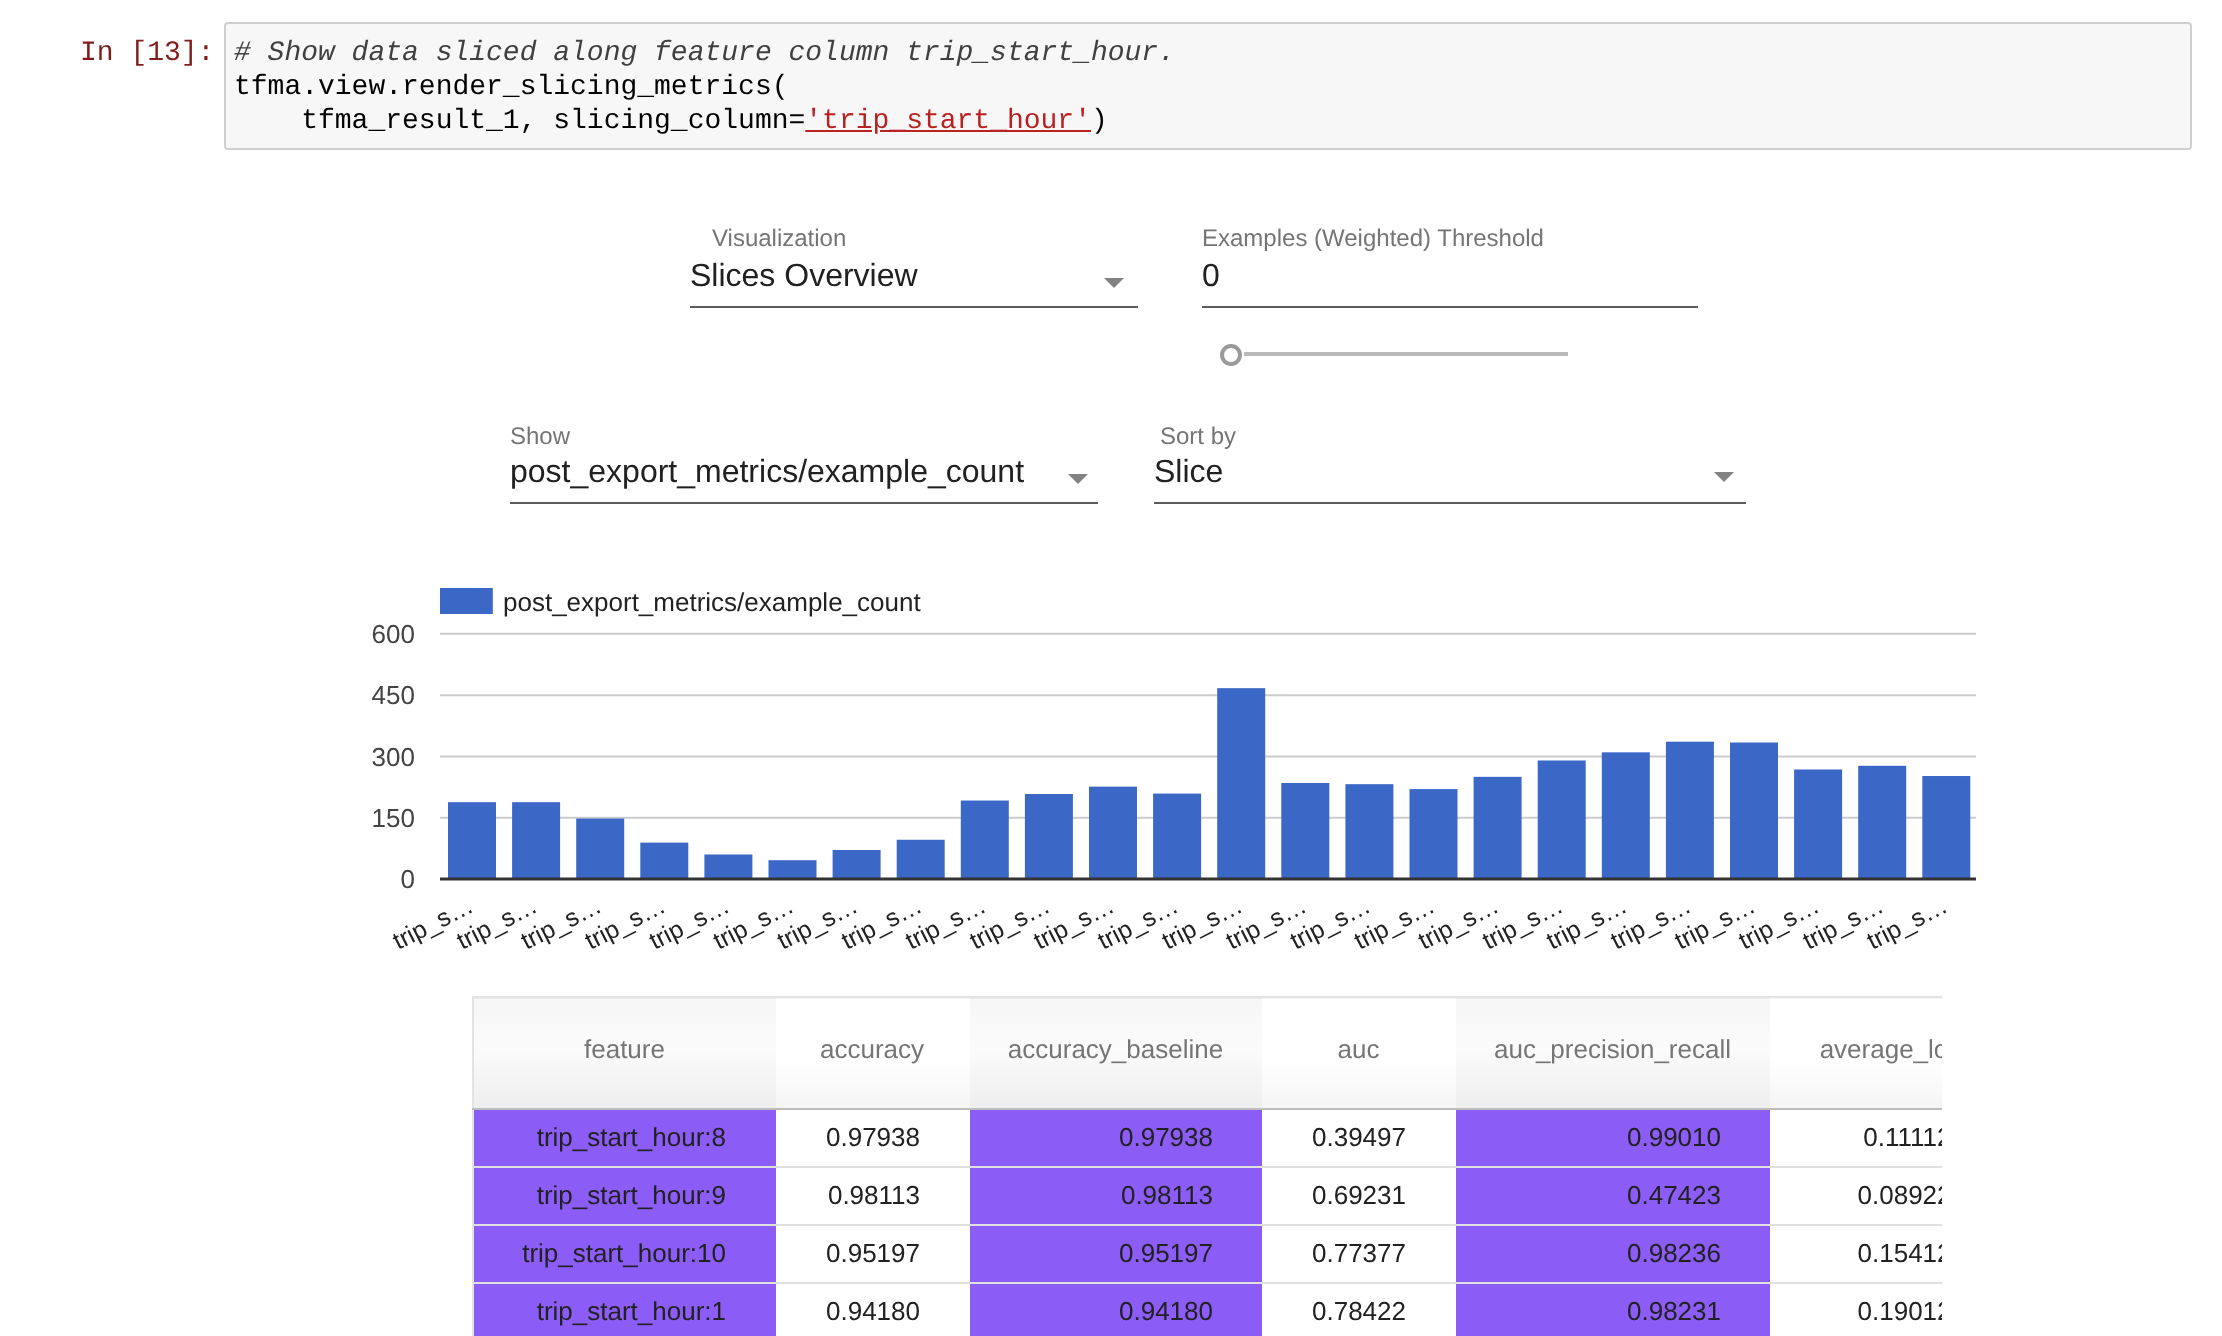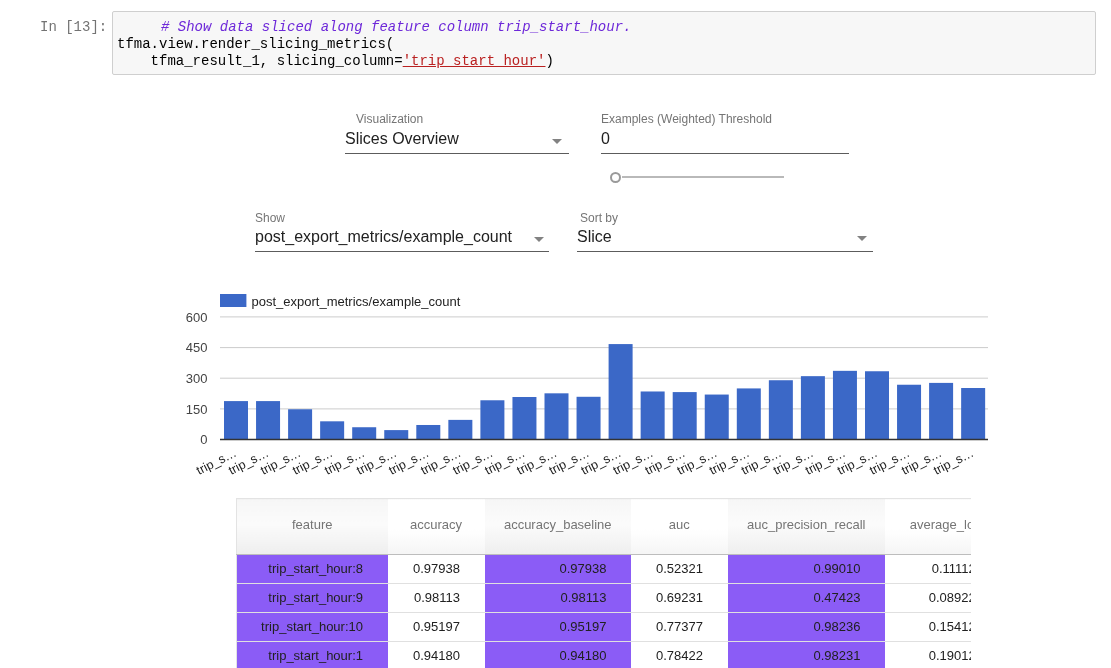--- a/index.html
+++ b/index.html
@@ -6,7 +6,7 @@
 #page { position:relative; width:1111px; height:668px; background:#fff; overflow:hidden;
   font-family:"Liberation Sans",sans-serif; }
 #prompt { position:absolute; left:40px; top:19px; font-family:"Liberation Mono",monospace;
-  font-size:14px; line-height:17px; color:#737373; }
+  font-size:14px; line-height:17px; color:#7f1d1d; }
 #codebox { position:absolute; left:112px; top:11px; width:984px; height:64px;
   background:#f7f7f7; border:1px solid #cfcfcf; border-radius:2px; }
 #codebox pre { font-family:"Liberation Mono",monospace; font-size:14px; line-height:17px;

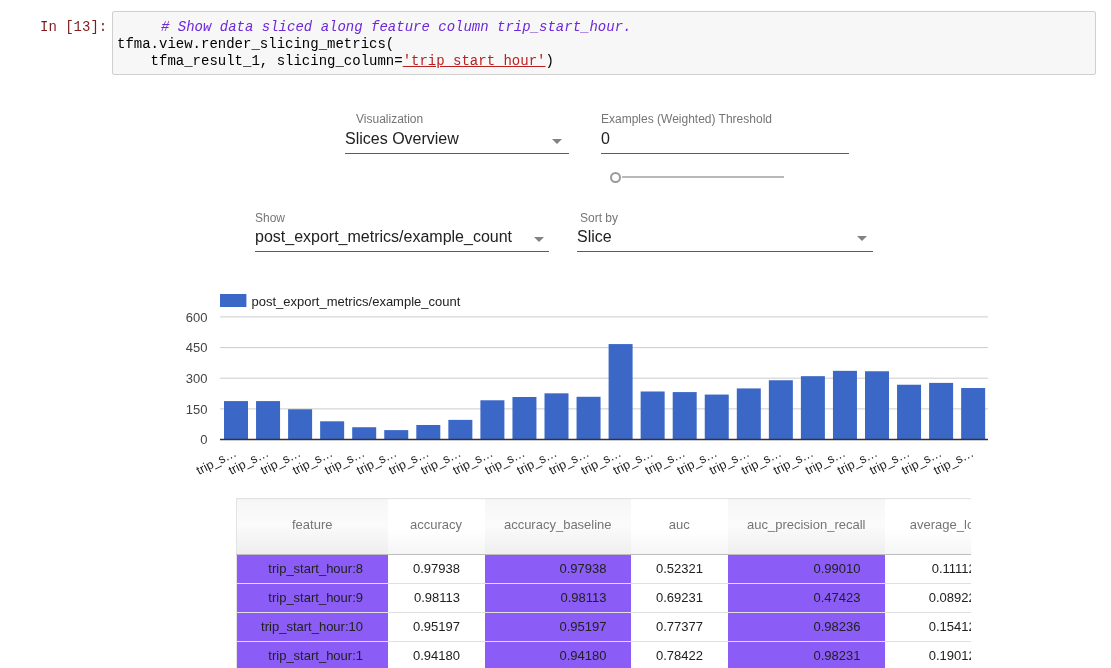--- a/index.html
+++ b/index.html
@@ -11,7 +11,7 @@
   background:#f7f7f7; border:1px solid #cfcfcf; border-radius:2px; }
 #codebox pre { font-family:"Liberation Mono",monospace; font-size:14px; line-height:17px;
   color:#000; padding:7px 0 0 4px; }
-.cm-comment { color:#6d28d9; font-style:italic;margin-left:44px; }
+.cm-comment { color:#404040; font-style:italic; }
 .cm-string { color:#BA2121;text-decoration:underline; }
 .wlabel { position:absolute; font-size:12px; line-height:14px; color:#757575; }
 .wvalue { position:absolute; font-size:16px; line-height:19px; color:#212121; }

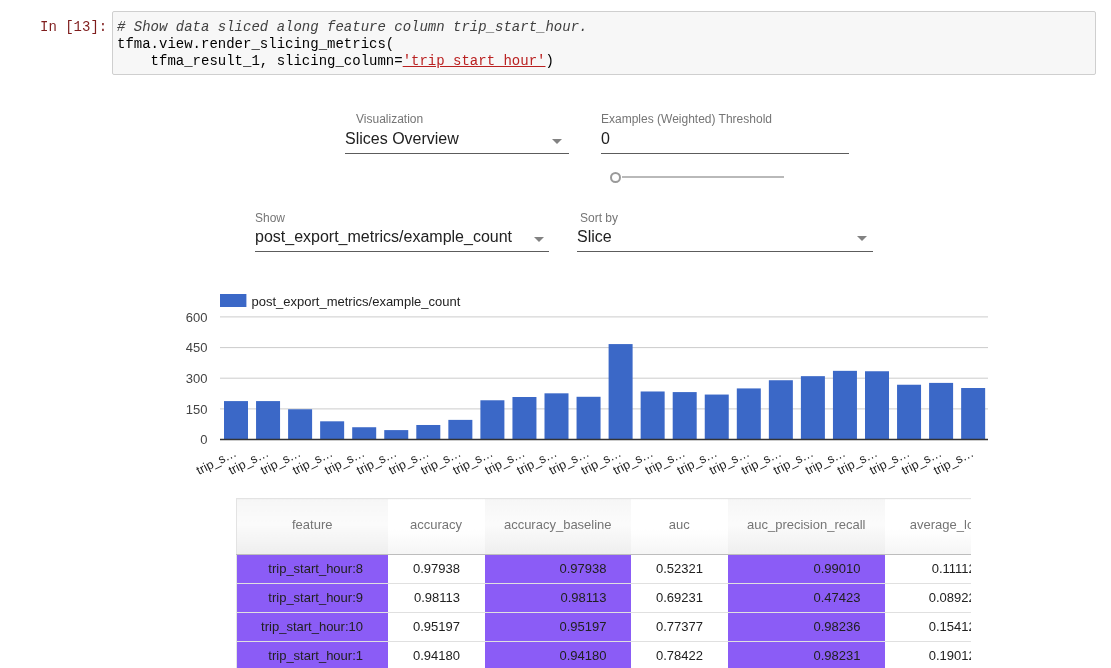--- a/index.html
+++ b/index.html
@@ -154,7 +154,7 @@
             <td class="g">trip_start_hour:8</td>
             <td>0.97938</td>
             <td class="g">0.97938</td>
-            <td>0.52321</td>
+            <td>0.39497</td>
             <td class="g">0.99010</td>
             <td style="padding-right:29px">0.111125</td>
           </tr>

